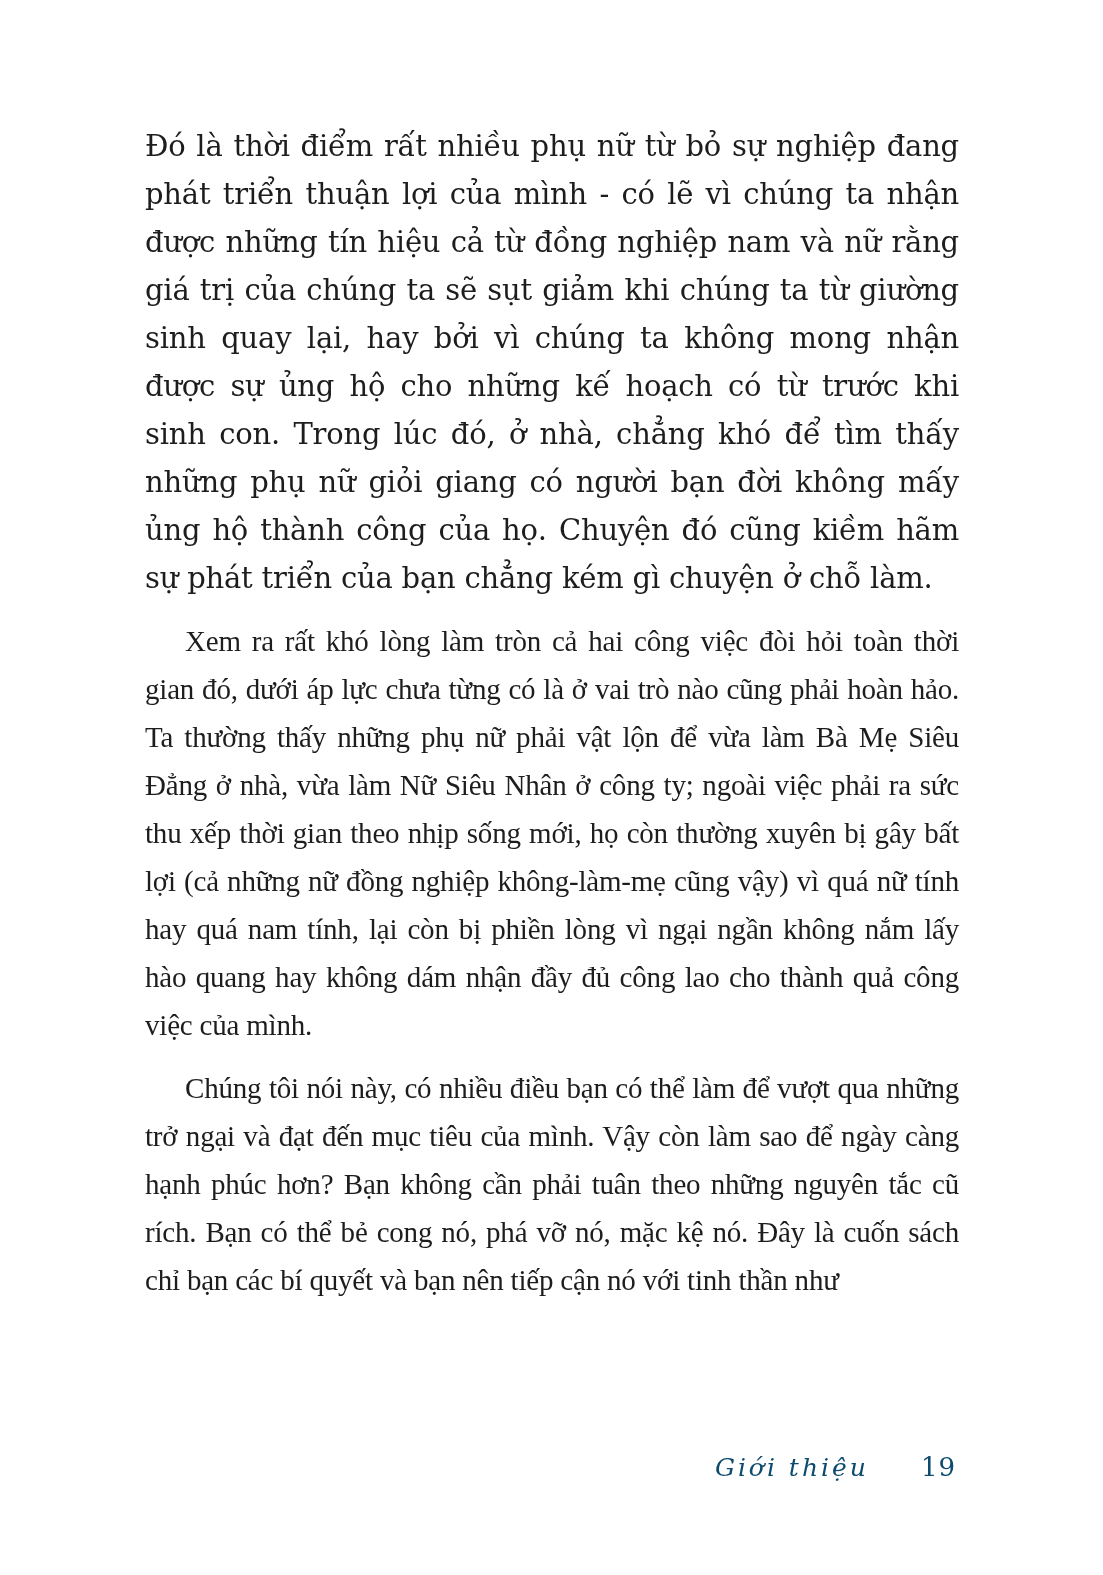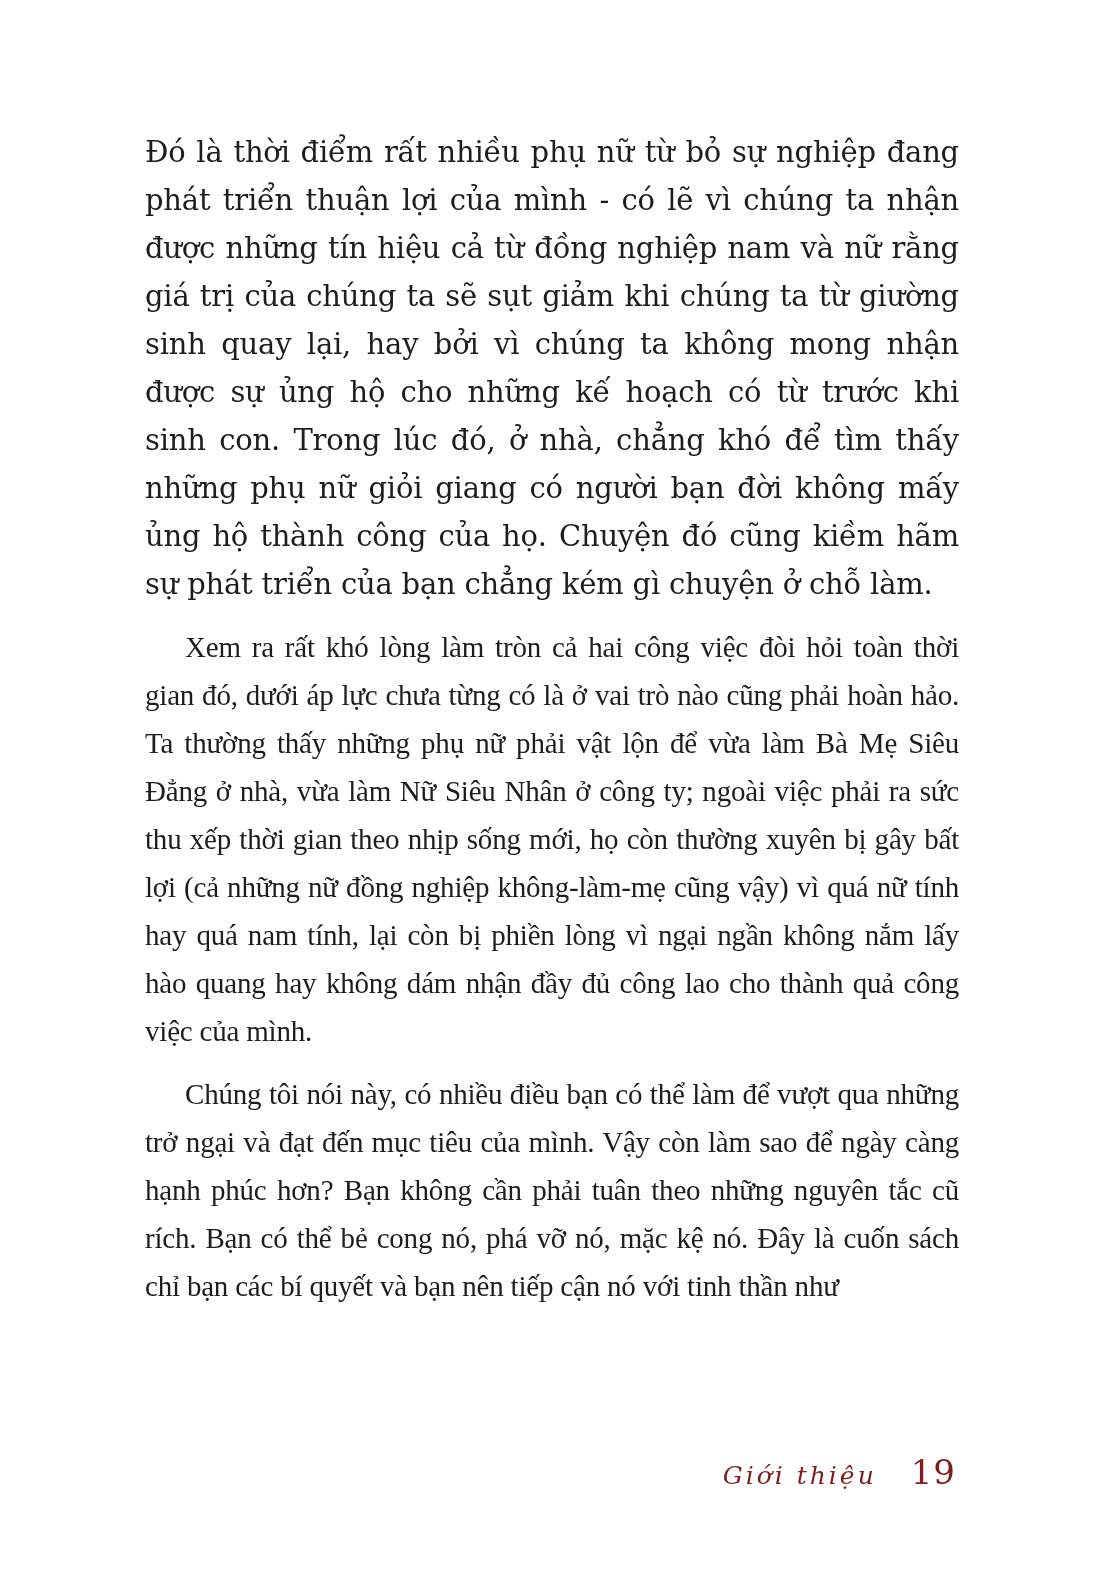--- a/index.html
+++ b/index.html
@@ -28,7 +28,6 @@
     top: 122px;
     width: 814px;
     color: #1d1d1d;
-    margin-top: 6px;
   }
   .text-block p {
     margin: 0 0 15px 0;

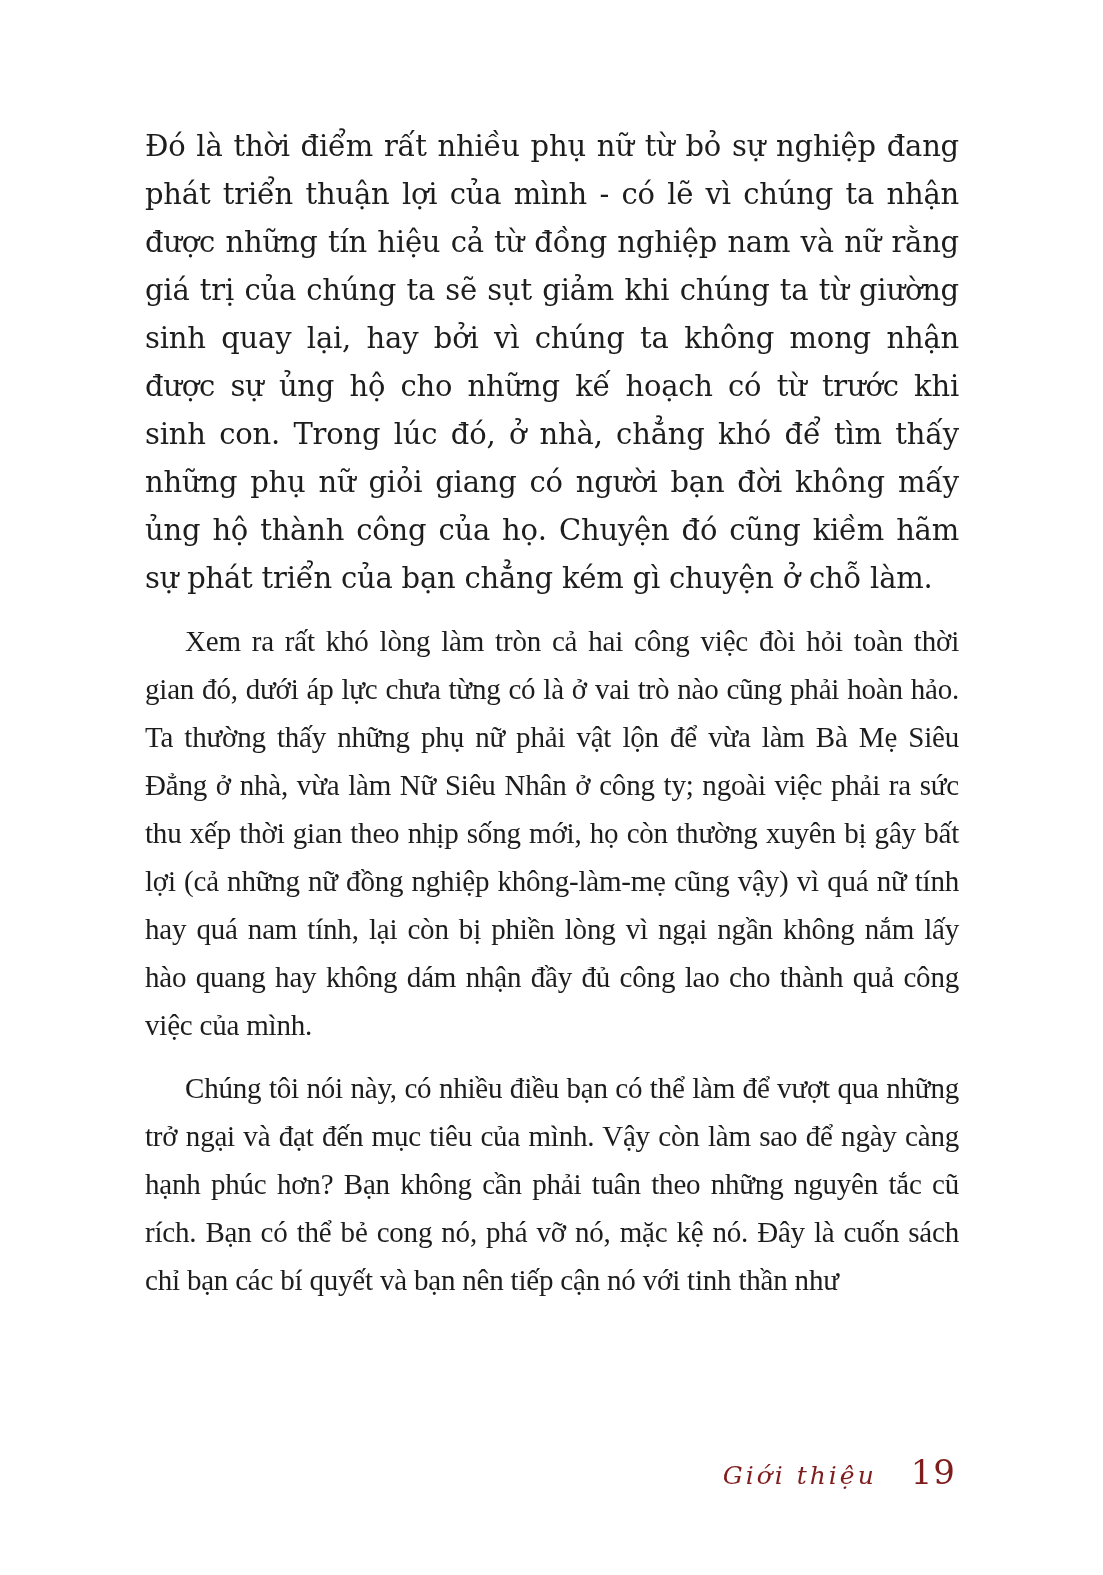--- a/index.html
+++ b/index.html
@@ -47,7 +47,7 @@
     top: 1452px;
     display: flex;
     align-items: baseline;
-    color: #7f1d1d;
+    color: #0c4a6e;
   }
   .footer-section {
     font-style: italic;

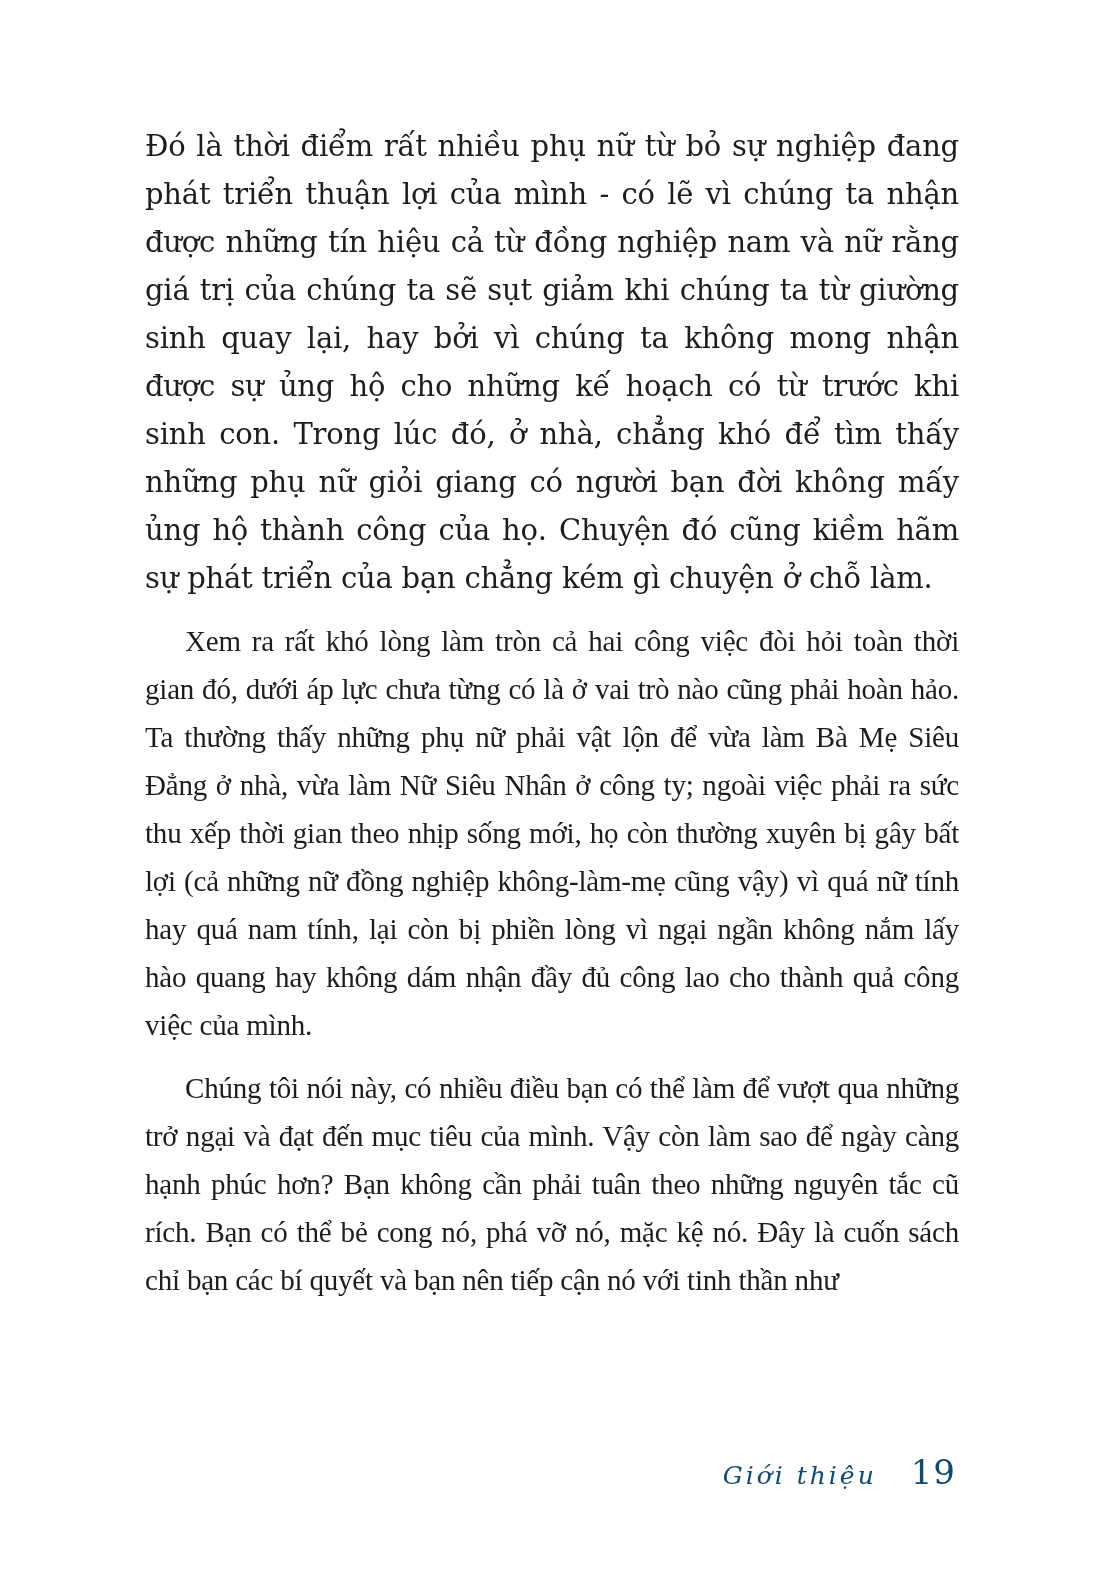--- a/index.html
+++ b/index.html
@@ -55,8 +55,8 @@
     letter-spacing: 3px;
   }
   .footer-pagenum {
-    font-size: 34px;
-    margin-left: 34px;
+    font-size: 26px;
+    margin-left: 52px;
     letter-spacing: 1px;
   }
 </style>

